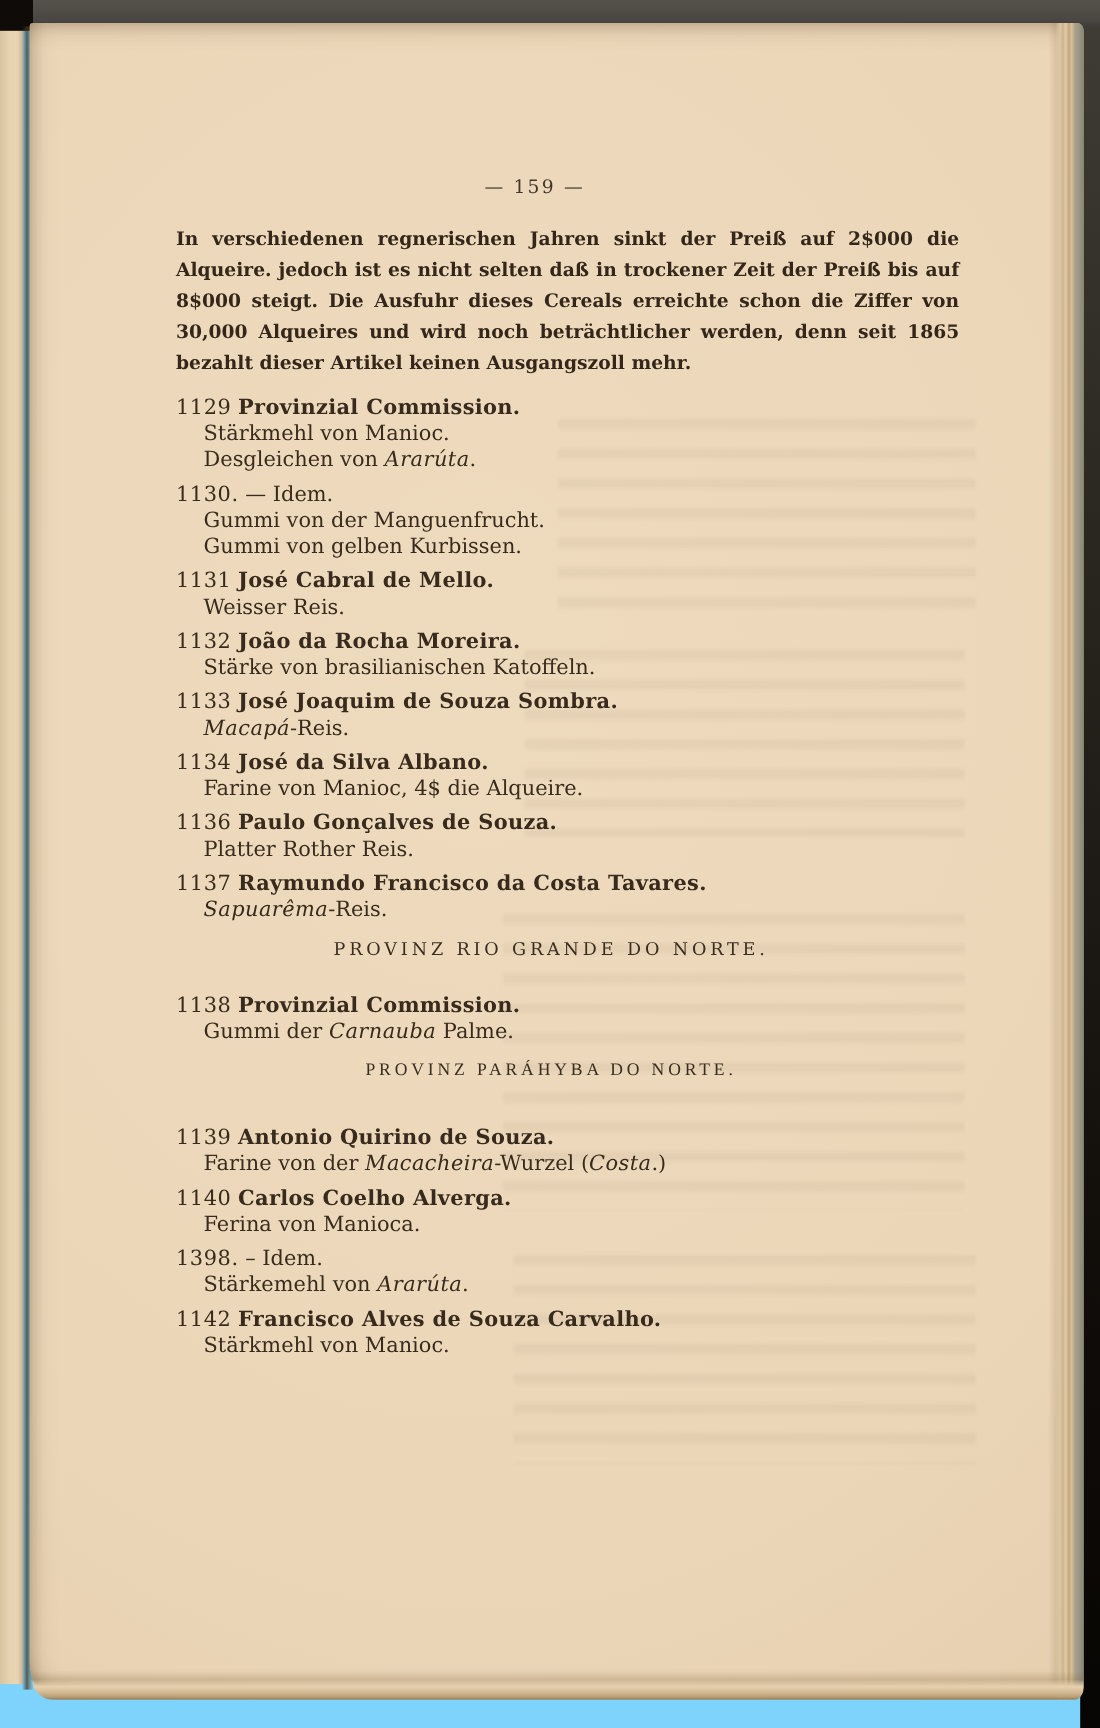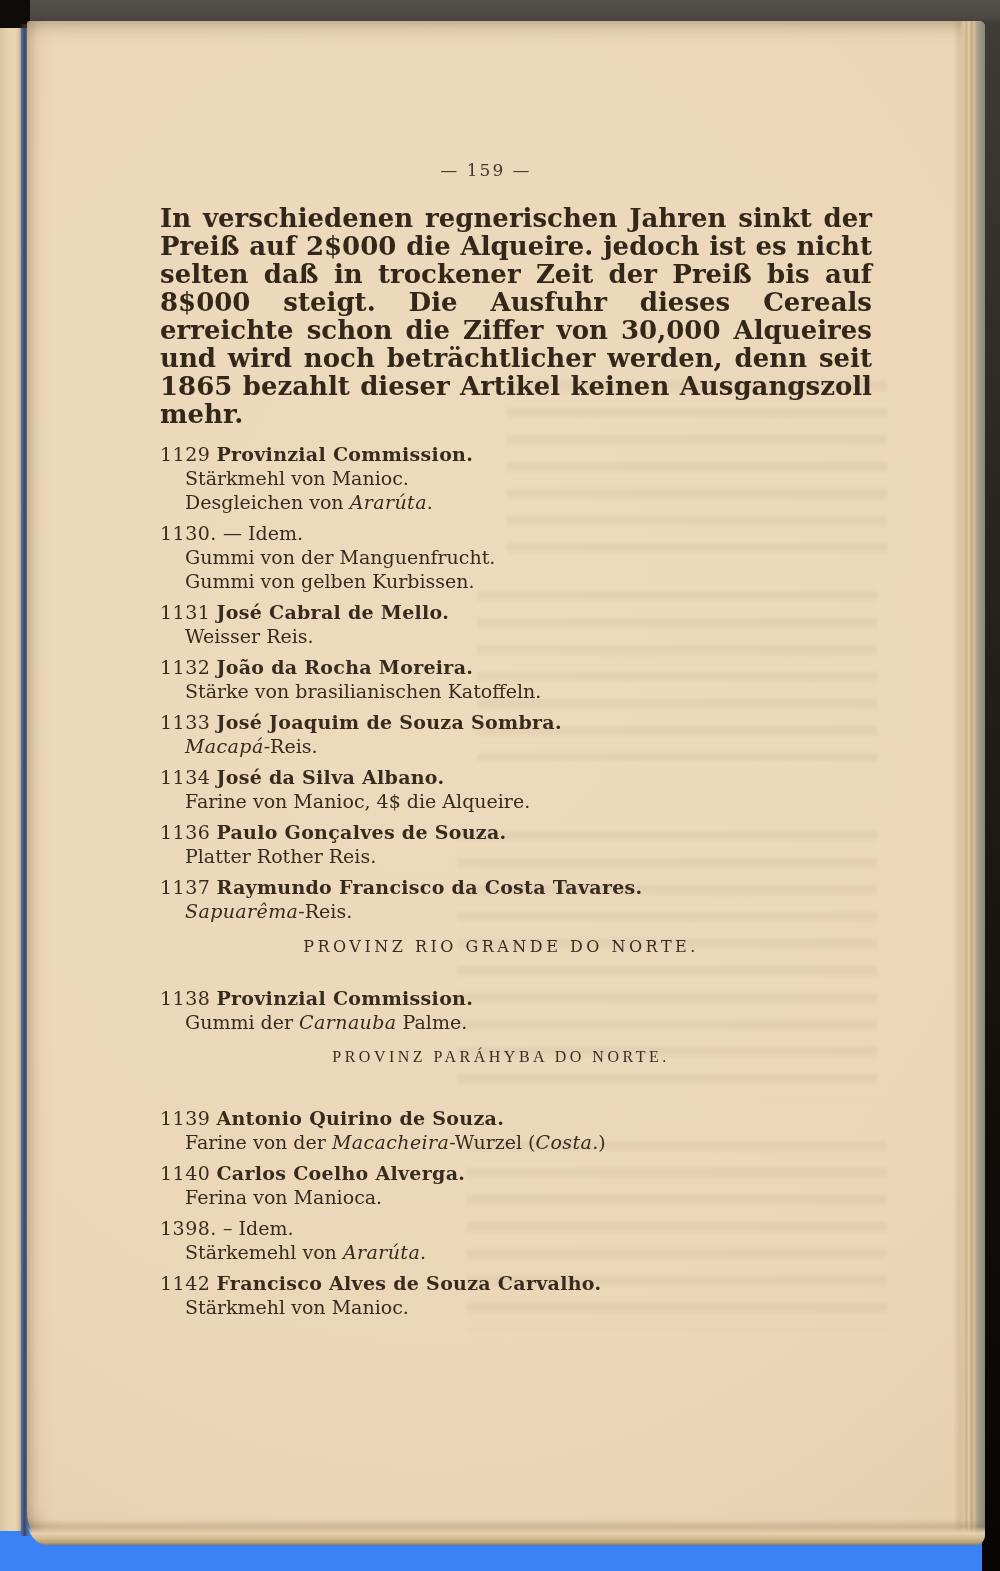--- a/index.html
+++ b/index.html
@@ -7,7 +7,7 @@
     position: relative;
     width: 1000px;
     height: 1571px;
-    background: #3b82f6;
+    background: #7dd3fc;
     overflow: hidden;
     font-family: "DejaVu Serif", "Liberation Serif", serif;
   }

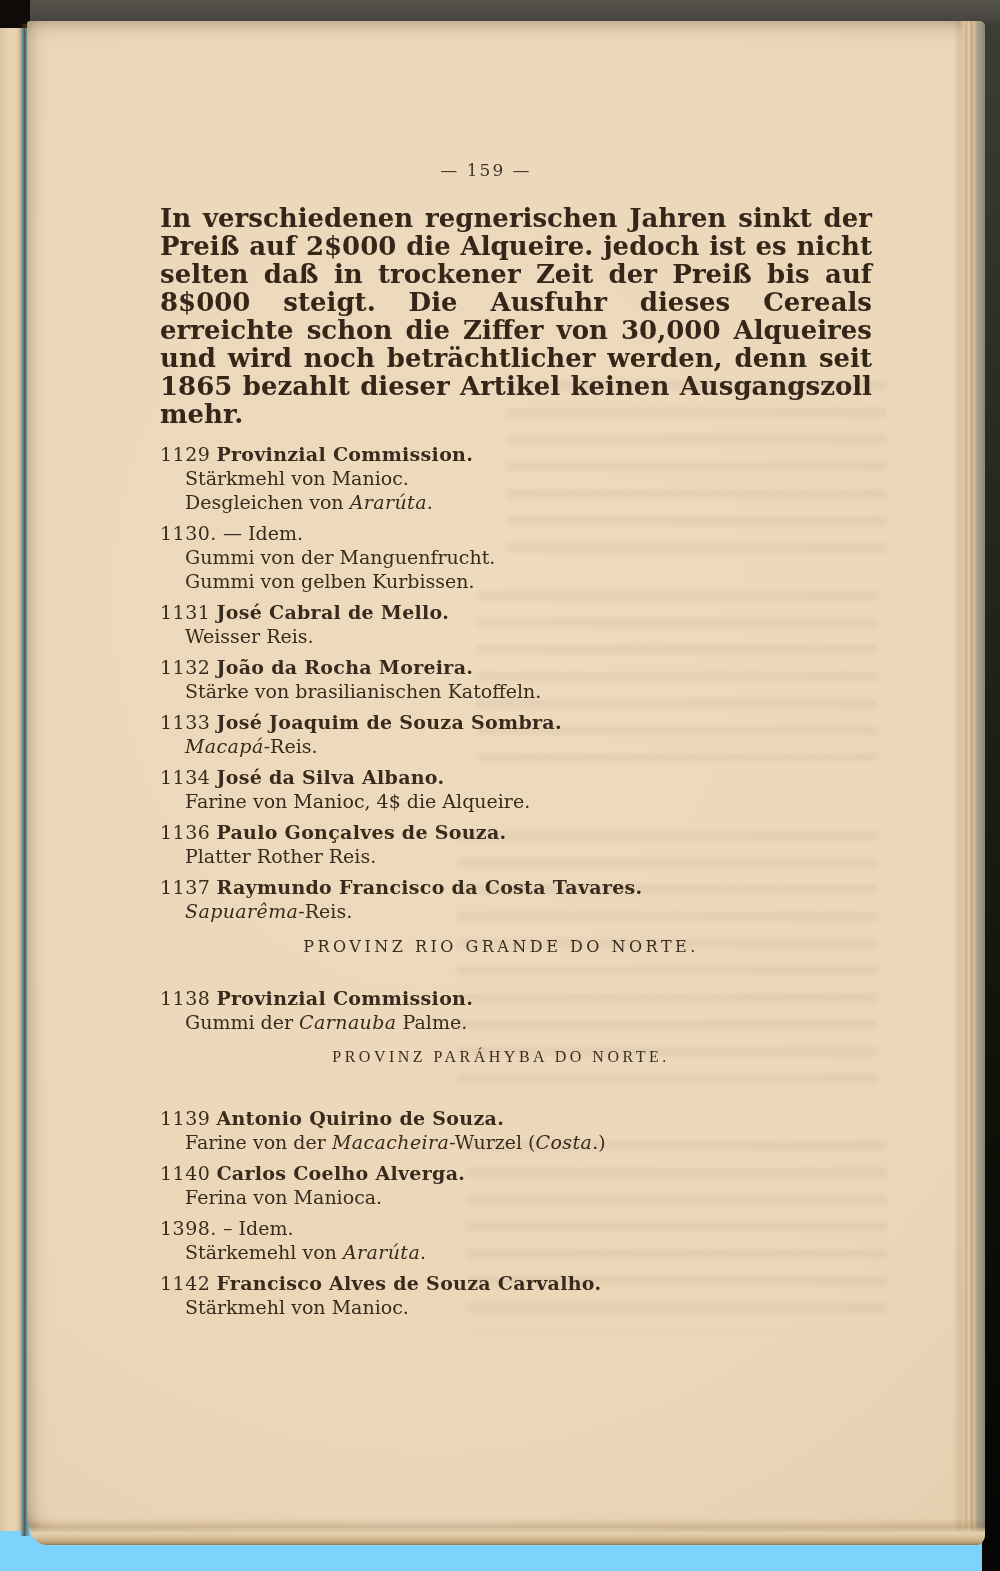--- a/index.html
+++ b/index.html
@@ -103,7 +103,7 @@
     margin: 0 60px 24px 0;
   }
   .intro {
-    font-size: 26px;
+    font-size: 17px;
     line-height: 28px;
     font-weight: bold;
     text-align: justify;

